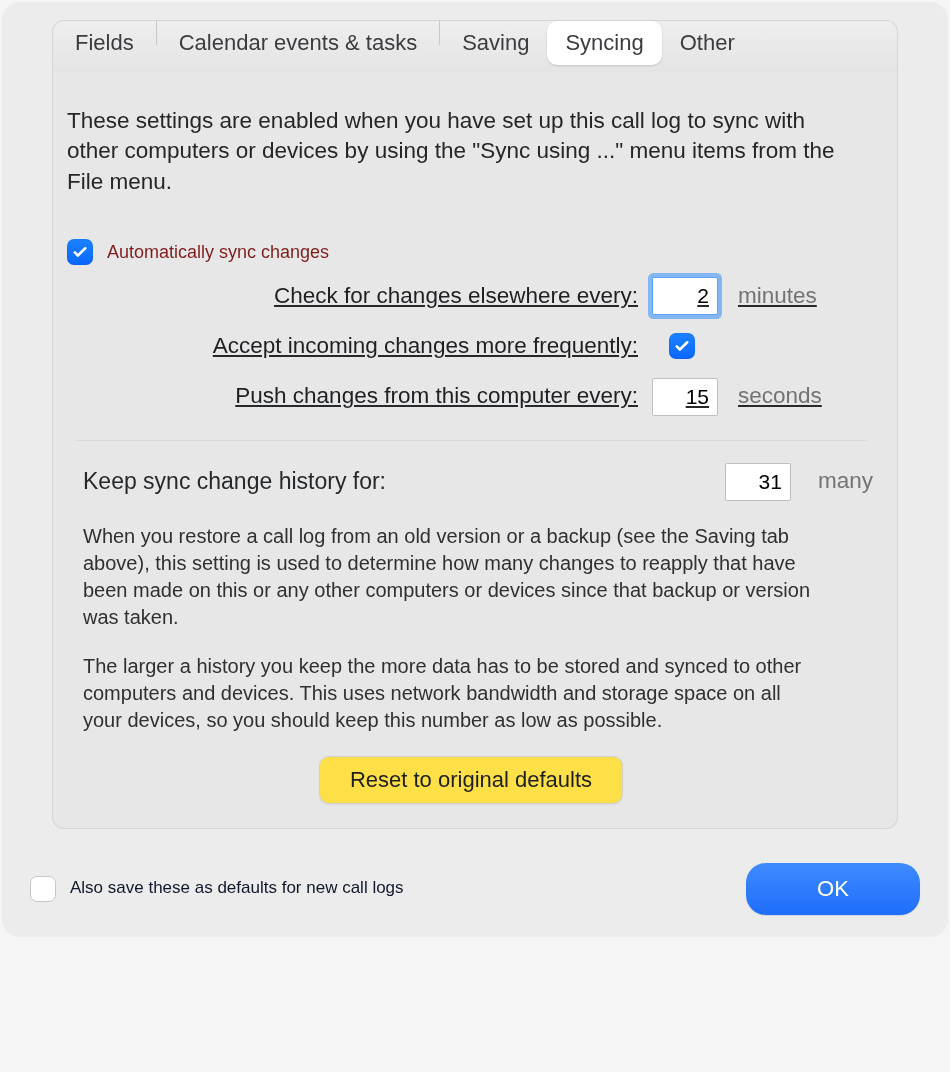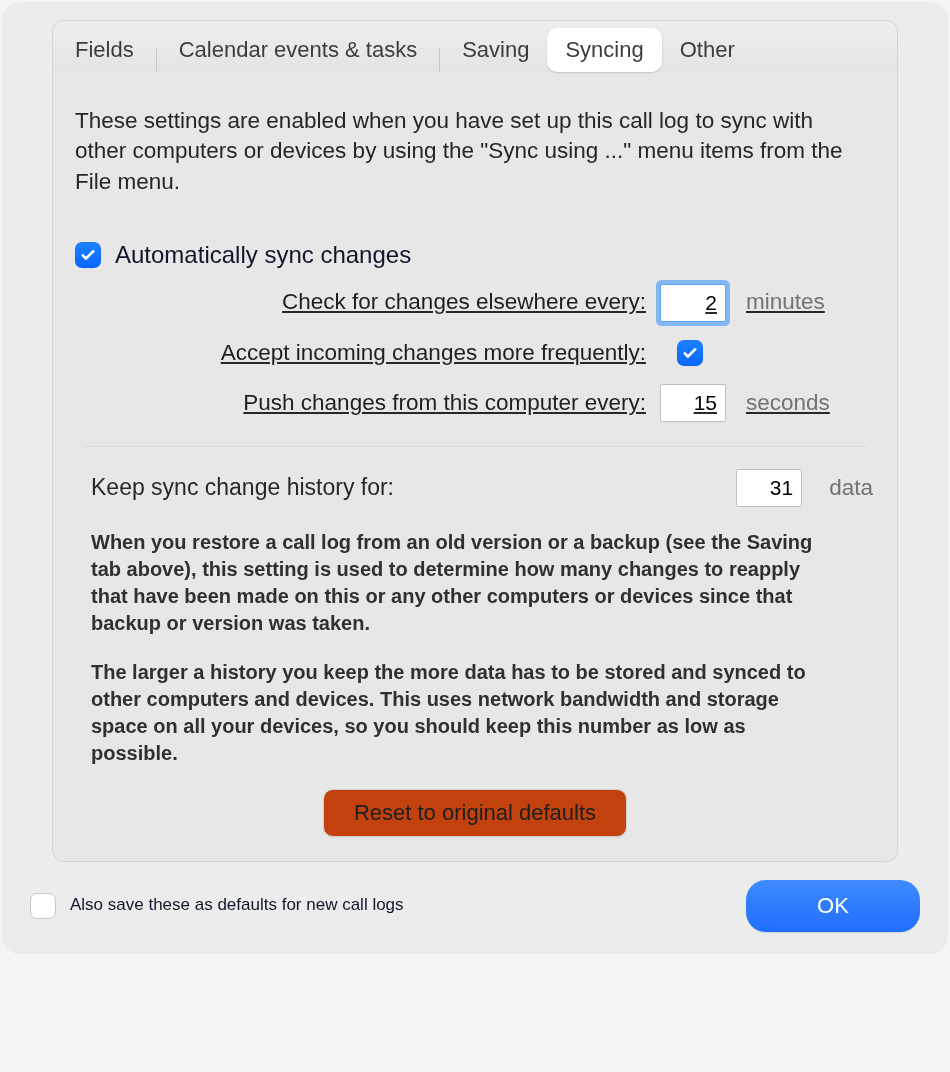--- a/index.html
+++ b/index.html
@@ -42,7 +42,7 @@
     border-bottom:none;
     border-radius:12px 12px 0 0;
     display:flex;
-    align-items:flex-end;
+    align-items:flex-start;
     padding:0 4px;
   }
   .tab{

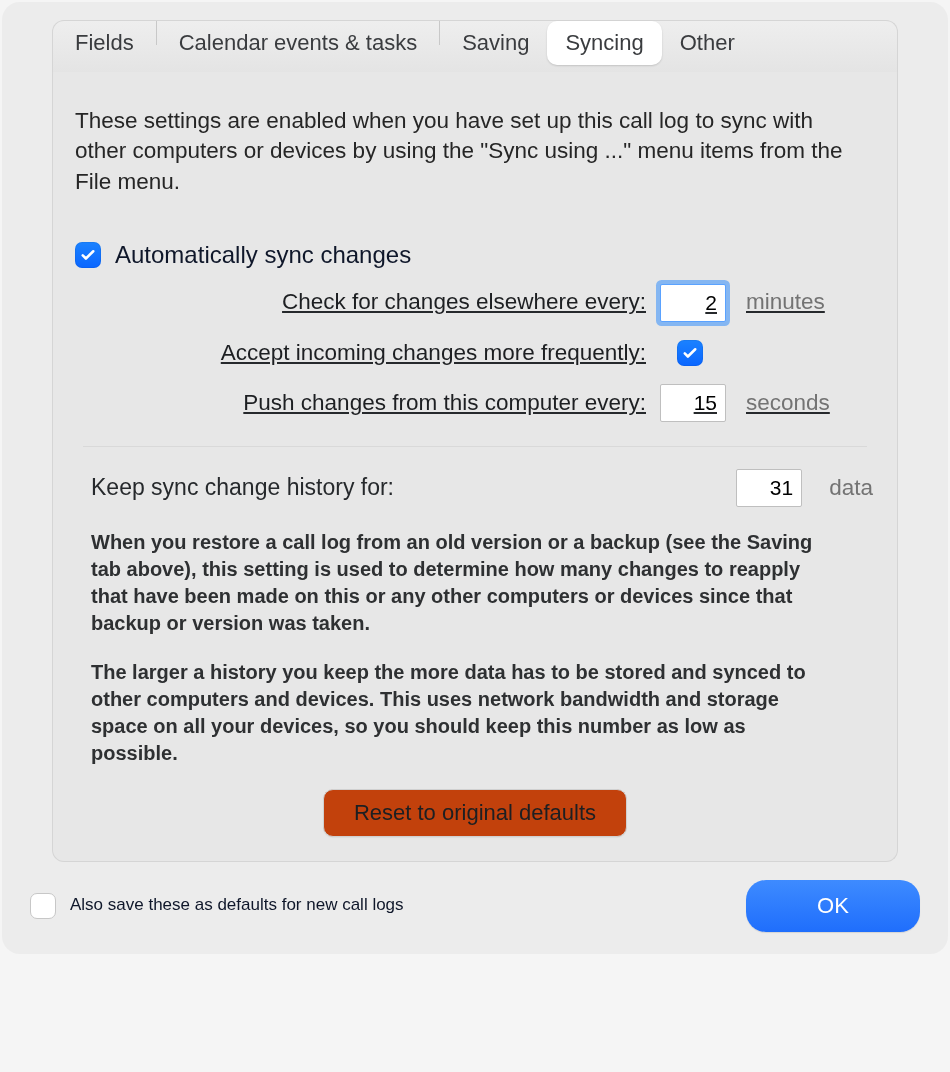--- a/index.html
+++ b/index.html
@@ -69,8 +69,8 @@
     background:#e7e7e7;
     border:1px solid var(--panel-border);
     border-radius:0 0 12px 12px;
-    margin:0 30px 8px 30px;
-    padding:34px 22px 24px 22px;
+    margin:0 30px 24px 30px;
+    padding:34px 22px 24px 14px;
     border-top:none;
     border-top-left-radius:12px;
     border-top-right-radius:12px;

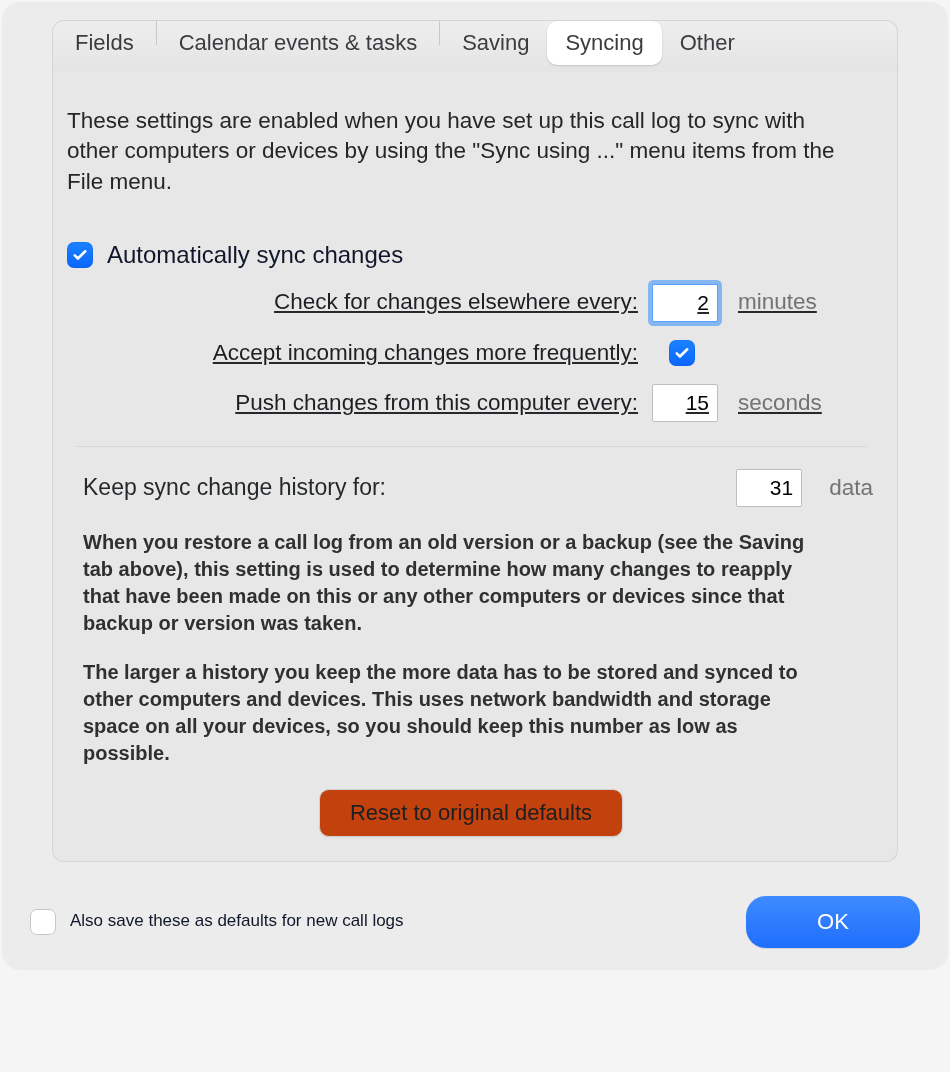--- a/index.html
+++ b/index.html
@@ -101,7 +101,7 @@
     border:1px solid #c7c7c7;
   }
   .checkbox svg{width:18px;height:18px}
-  .autosync{color:#0f172a;font-size:24px}
+  .autosync{color:#7f1d1d;font-size:18px}
   .grid{
     margin-top:12px;
     display:grid;

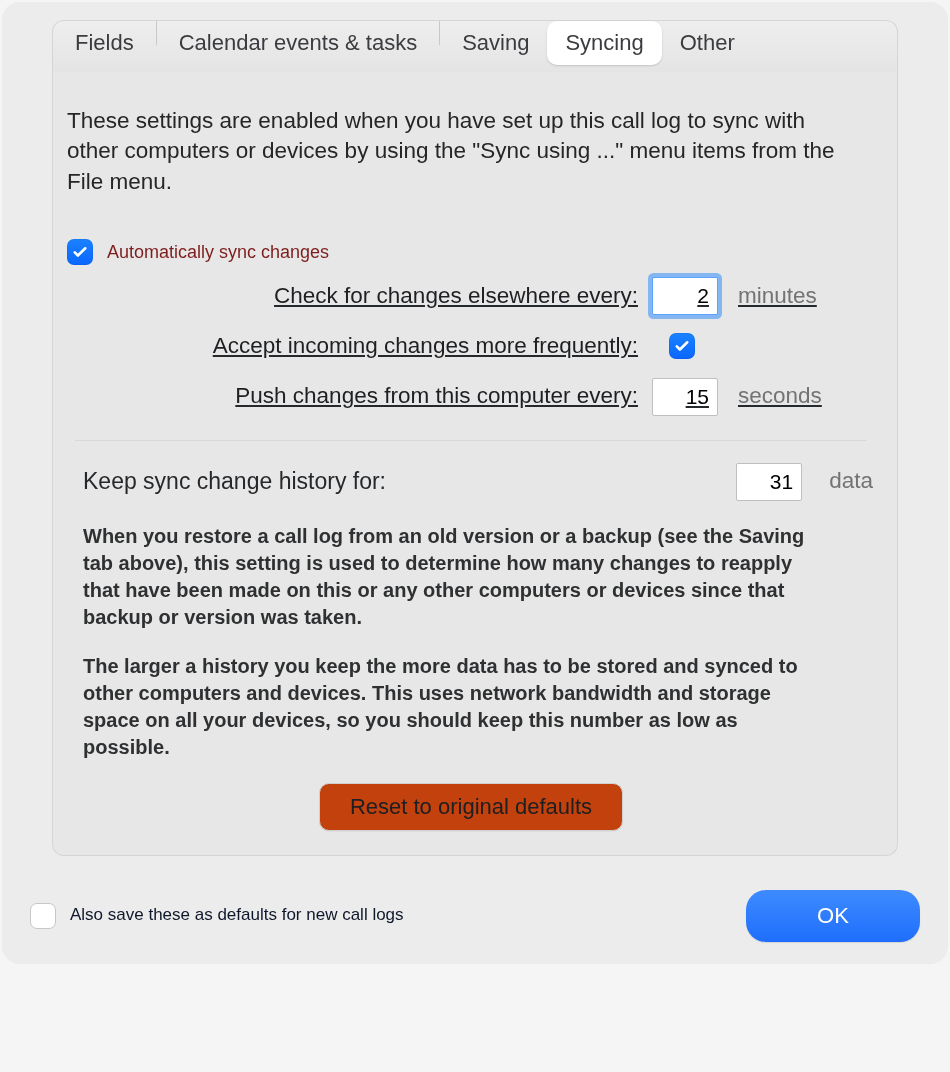--- a/index.html
+++ b/index.html
@@ -233,7 +233,7 @@
       <span>Keep sync change history for:</span>
       <span class="spacer"></span>
       <input class="numinput" style="width: 66px;" value="31">
-      <span class="unit">data</span>
+      <span class="unit">many</span>
     </div>
 
     <div class="helptext">

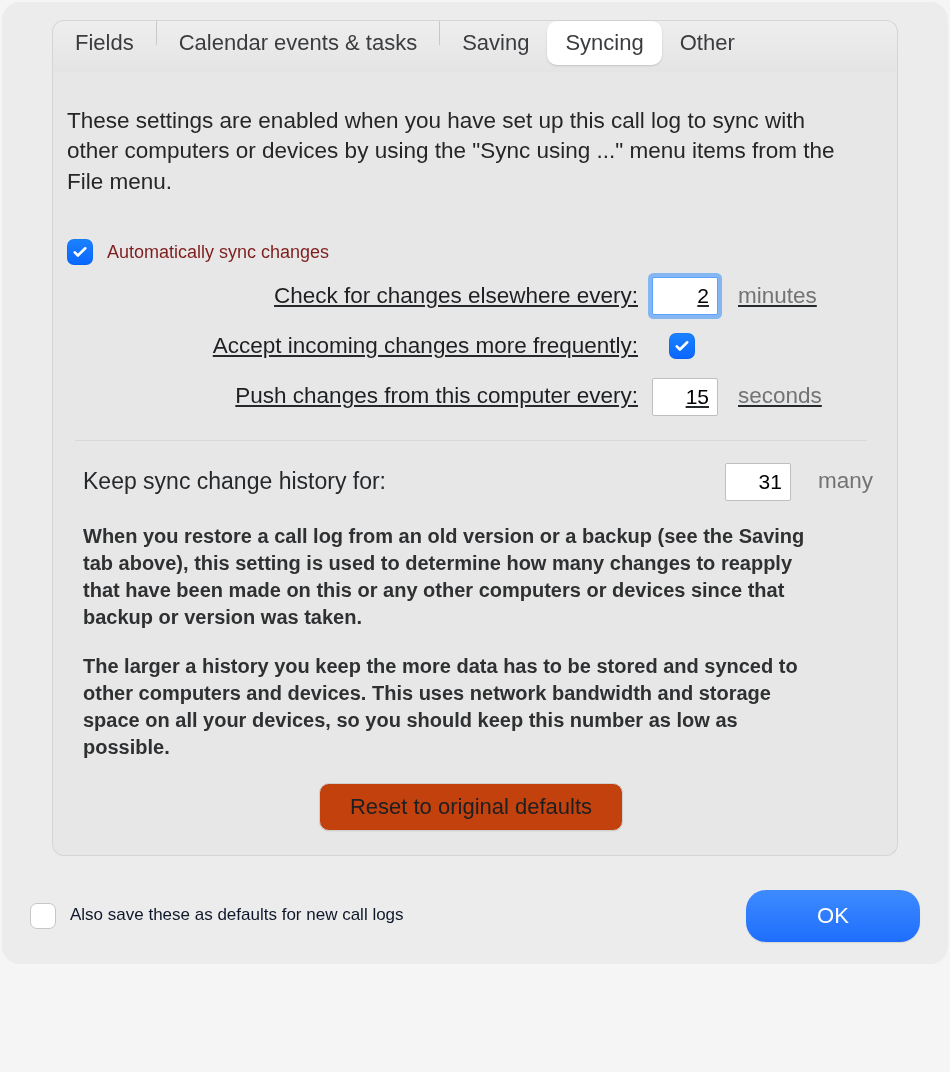--- a/index.html
+++ b/index.html
@@ -149,7 +149,6 @@
     color:#2e3032;
     padding:16px 8px 0 16px;
     max-width:760px;
-    font-weight:bold;
   }
   .helptext p{margin:0 0 22px 0}
   .resetwrap{text-align:center;margin-top:4px}

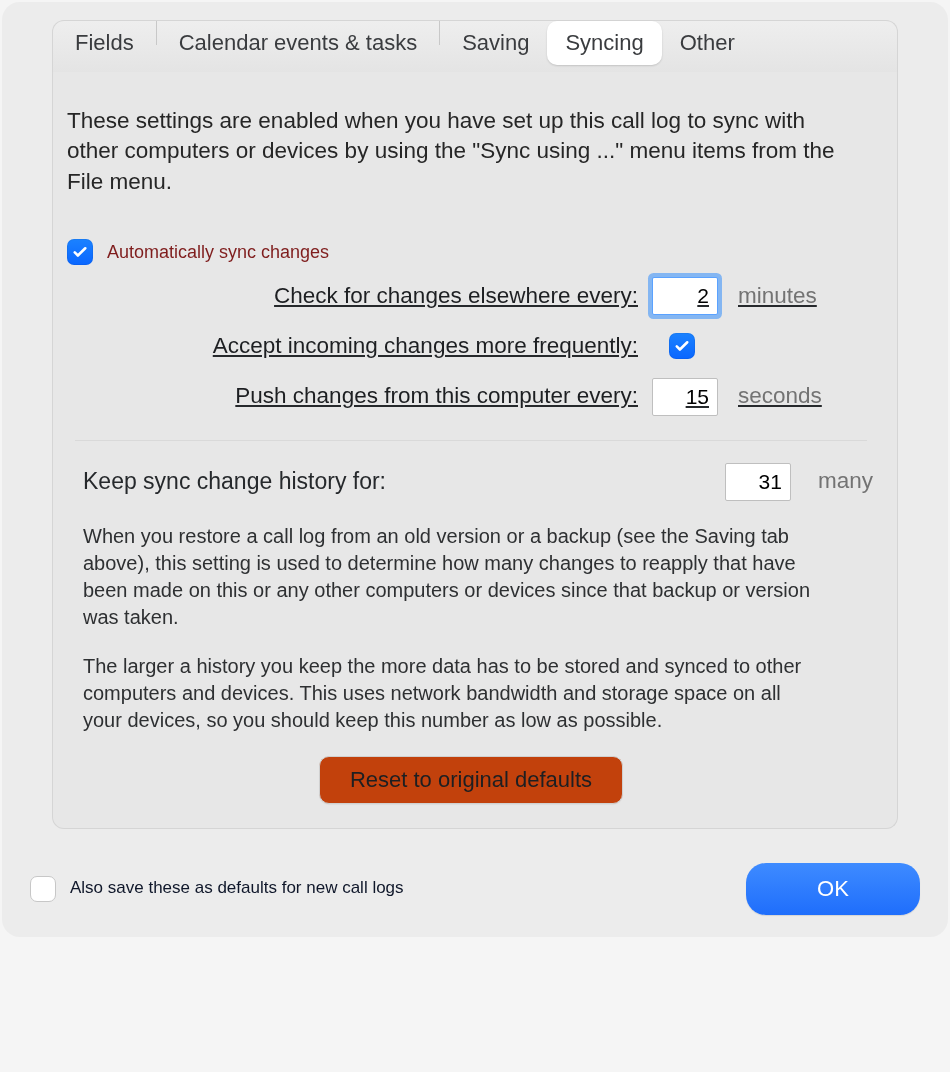--- a/index.html
+++ b/index.html
@@ -154,7 +154,7 @@
   .resetwrap{text-align:center;margin-top:4px}
   .resetbtn{
     display:inline-block;
-    background:#c2410c;
+    background:#fde047;
     border:1px solid #d0d0d0;
     border-radius:10px;
     padding:10px 30px;

